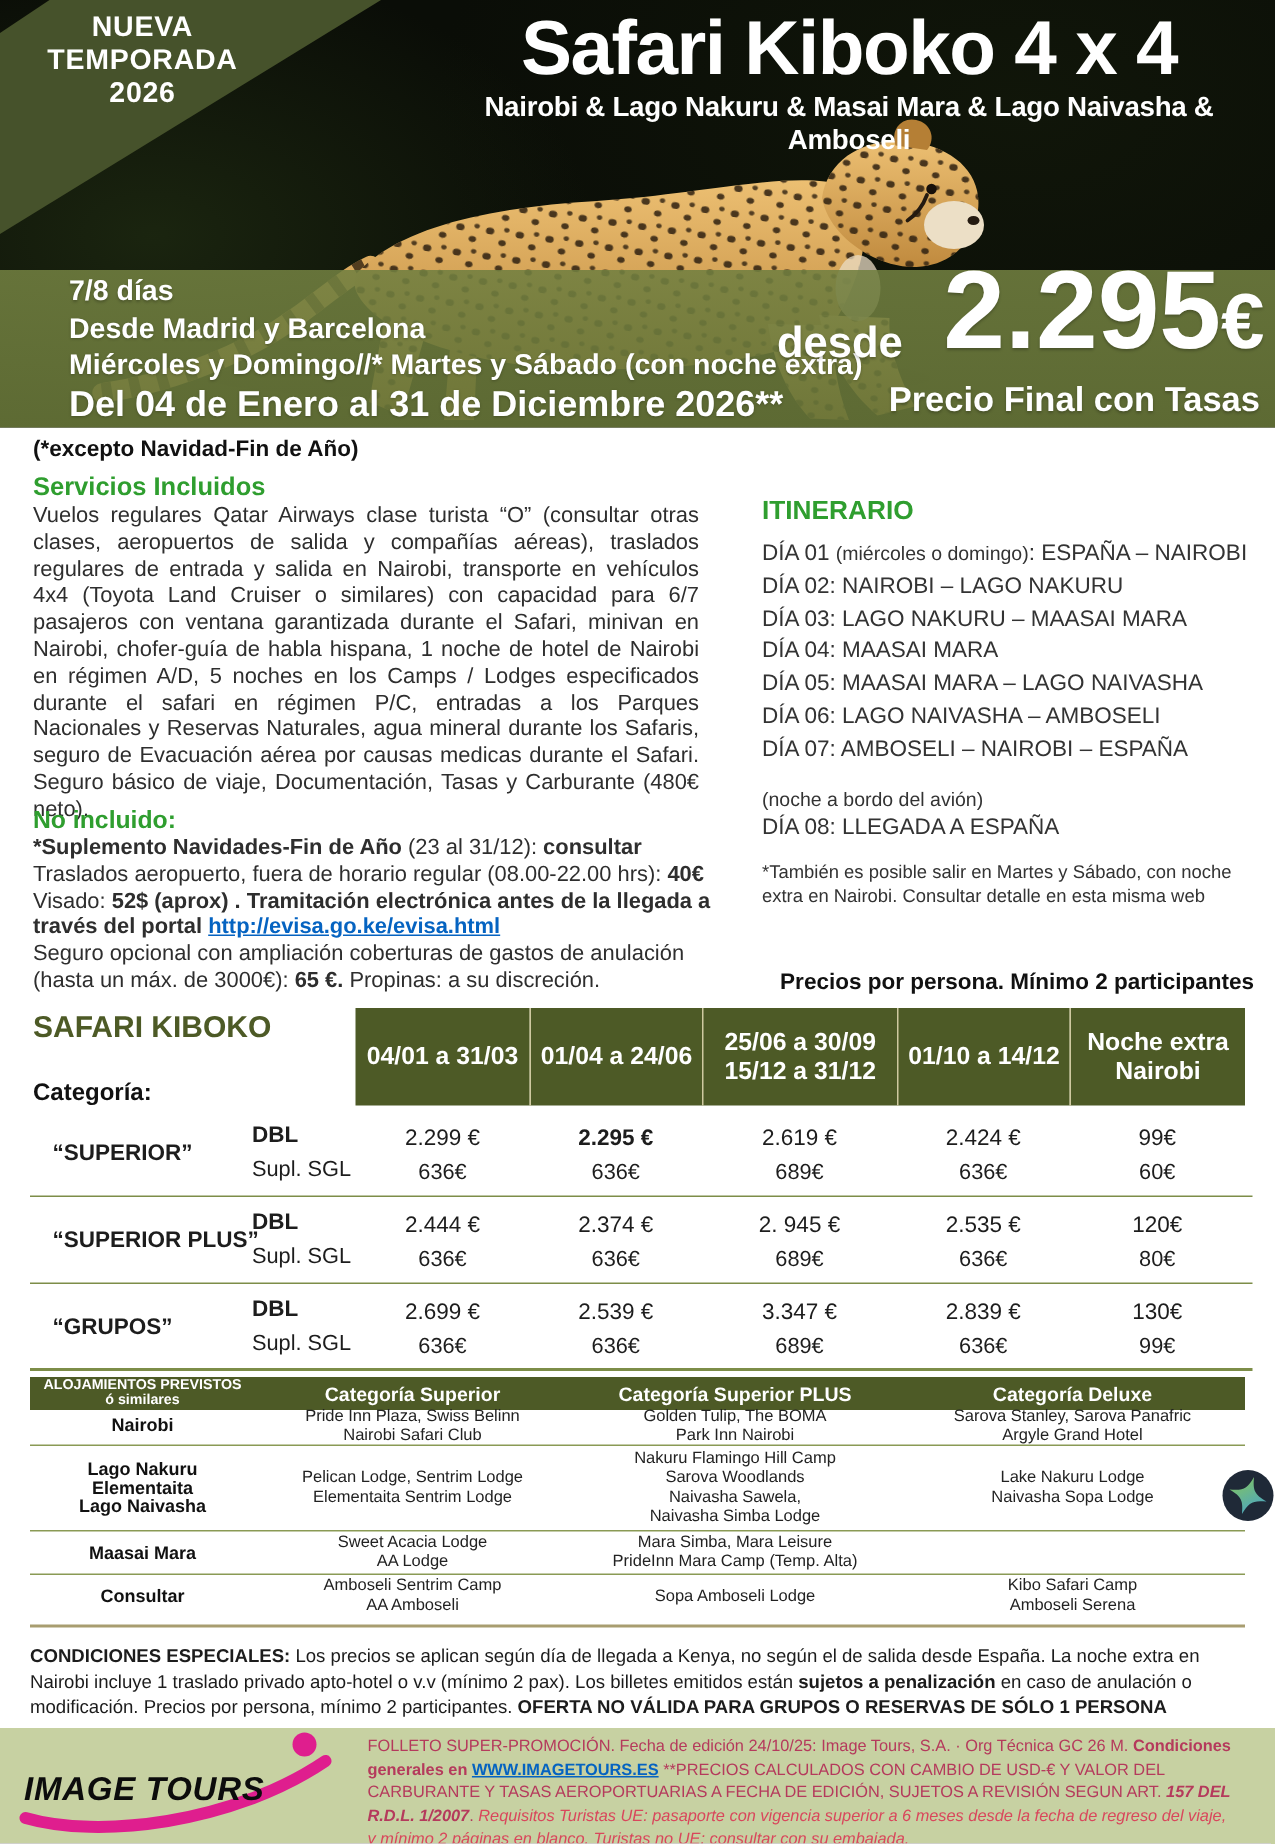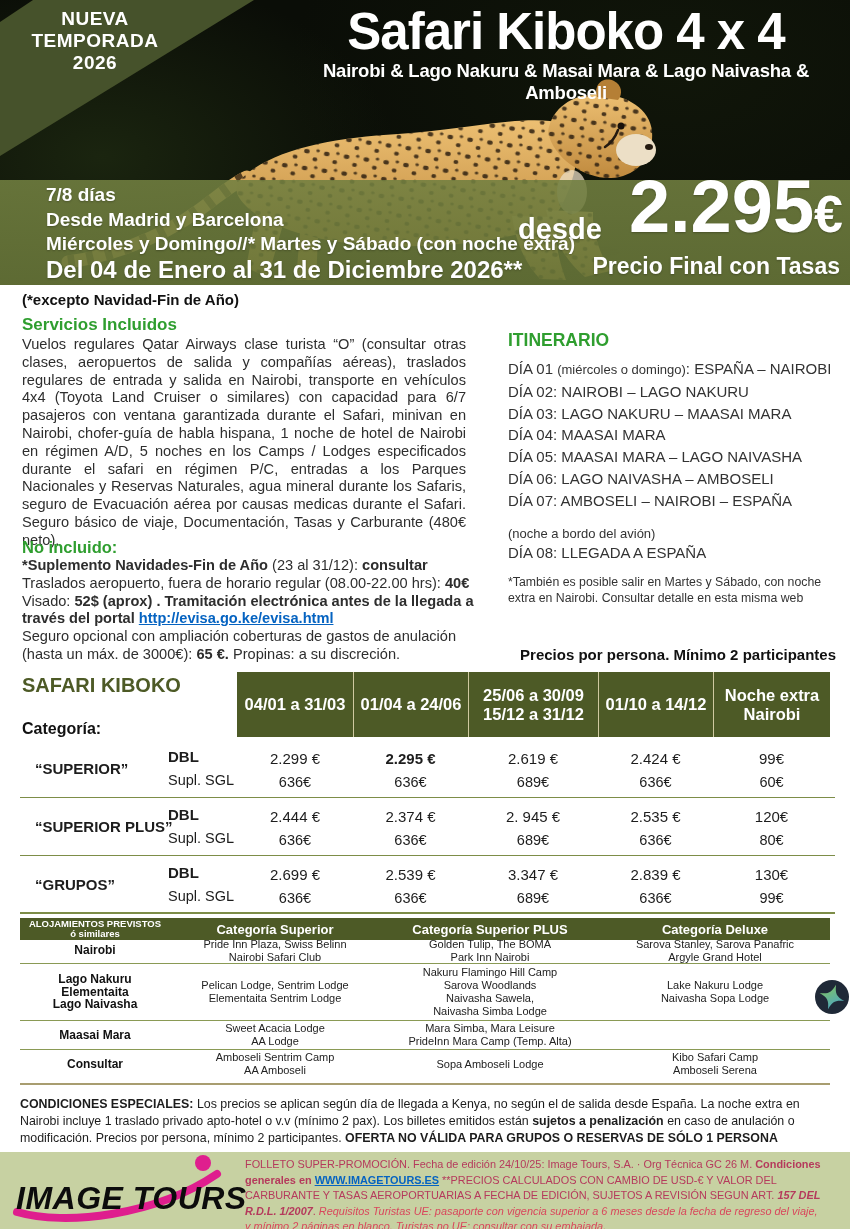--- a/index.html
+++ b/index.html
@@ -63,7 +63,7 @@
   .foot-text { position:absolute; left:245px; top:1157px; width:578px; font-size:10.9px; line-height:15.6px; color:#b53a5c; }
   .foot-text .i { font-style:italic; }
   .foot-text .red { color:#d9475c; font-style:italic; }
-  .logo-text { position:absolute; left:16px; top:1180px; width:220px; font-size:32px; font-weight:900;
+  .logo-text { position:absolute; left:16px; top:1180px; width:220px; font-size:22px; font-weight:900;
     font-style:italic; color:#0c0c0c; letter-spacing:.5px; white-space:nowrap; }
   .widget-btn { position:absolute; left:812px; top:977px; width:40px; height:40px; cursor:pointer; }
 </style>

